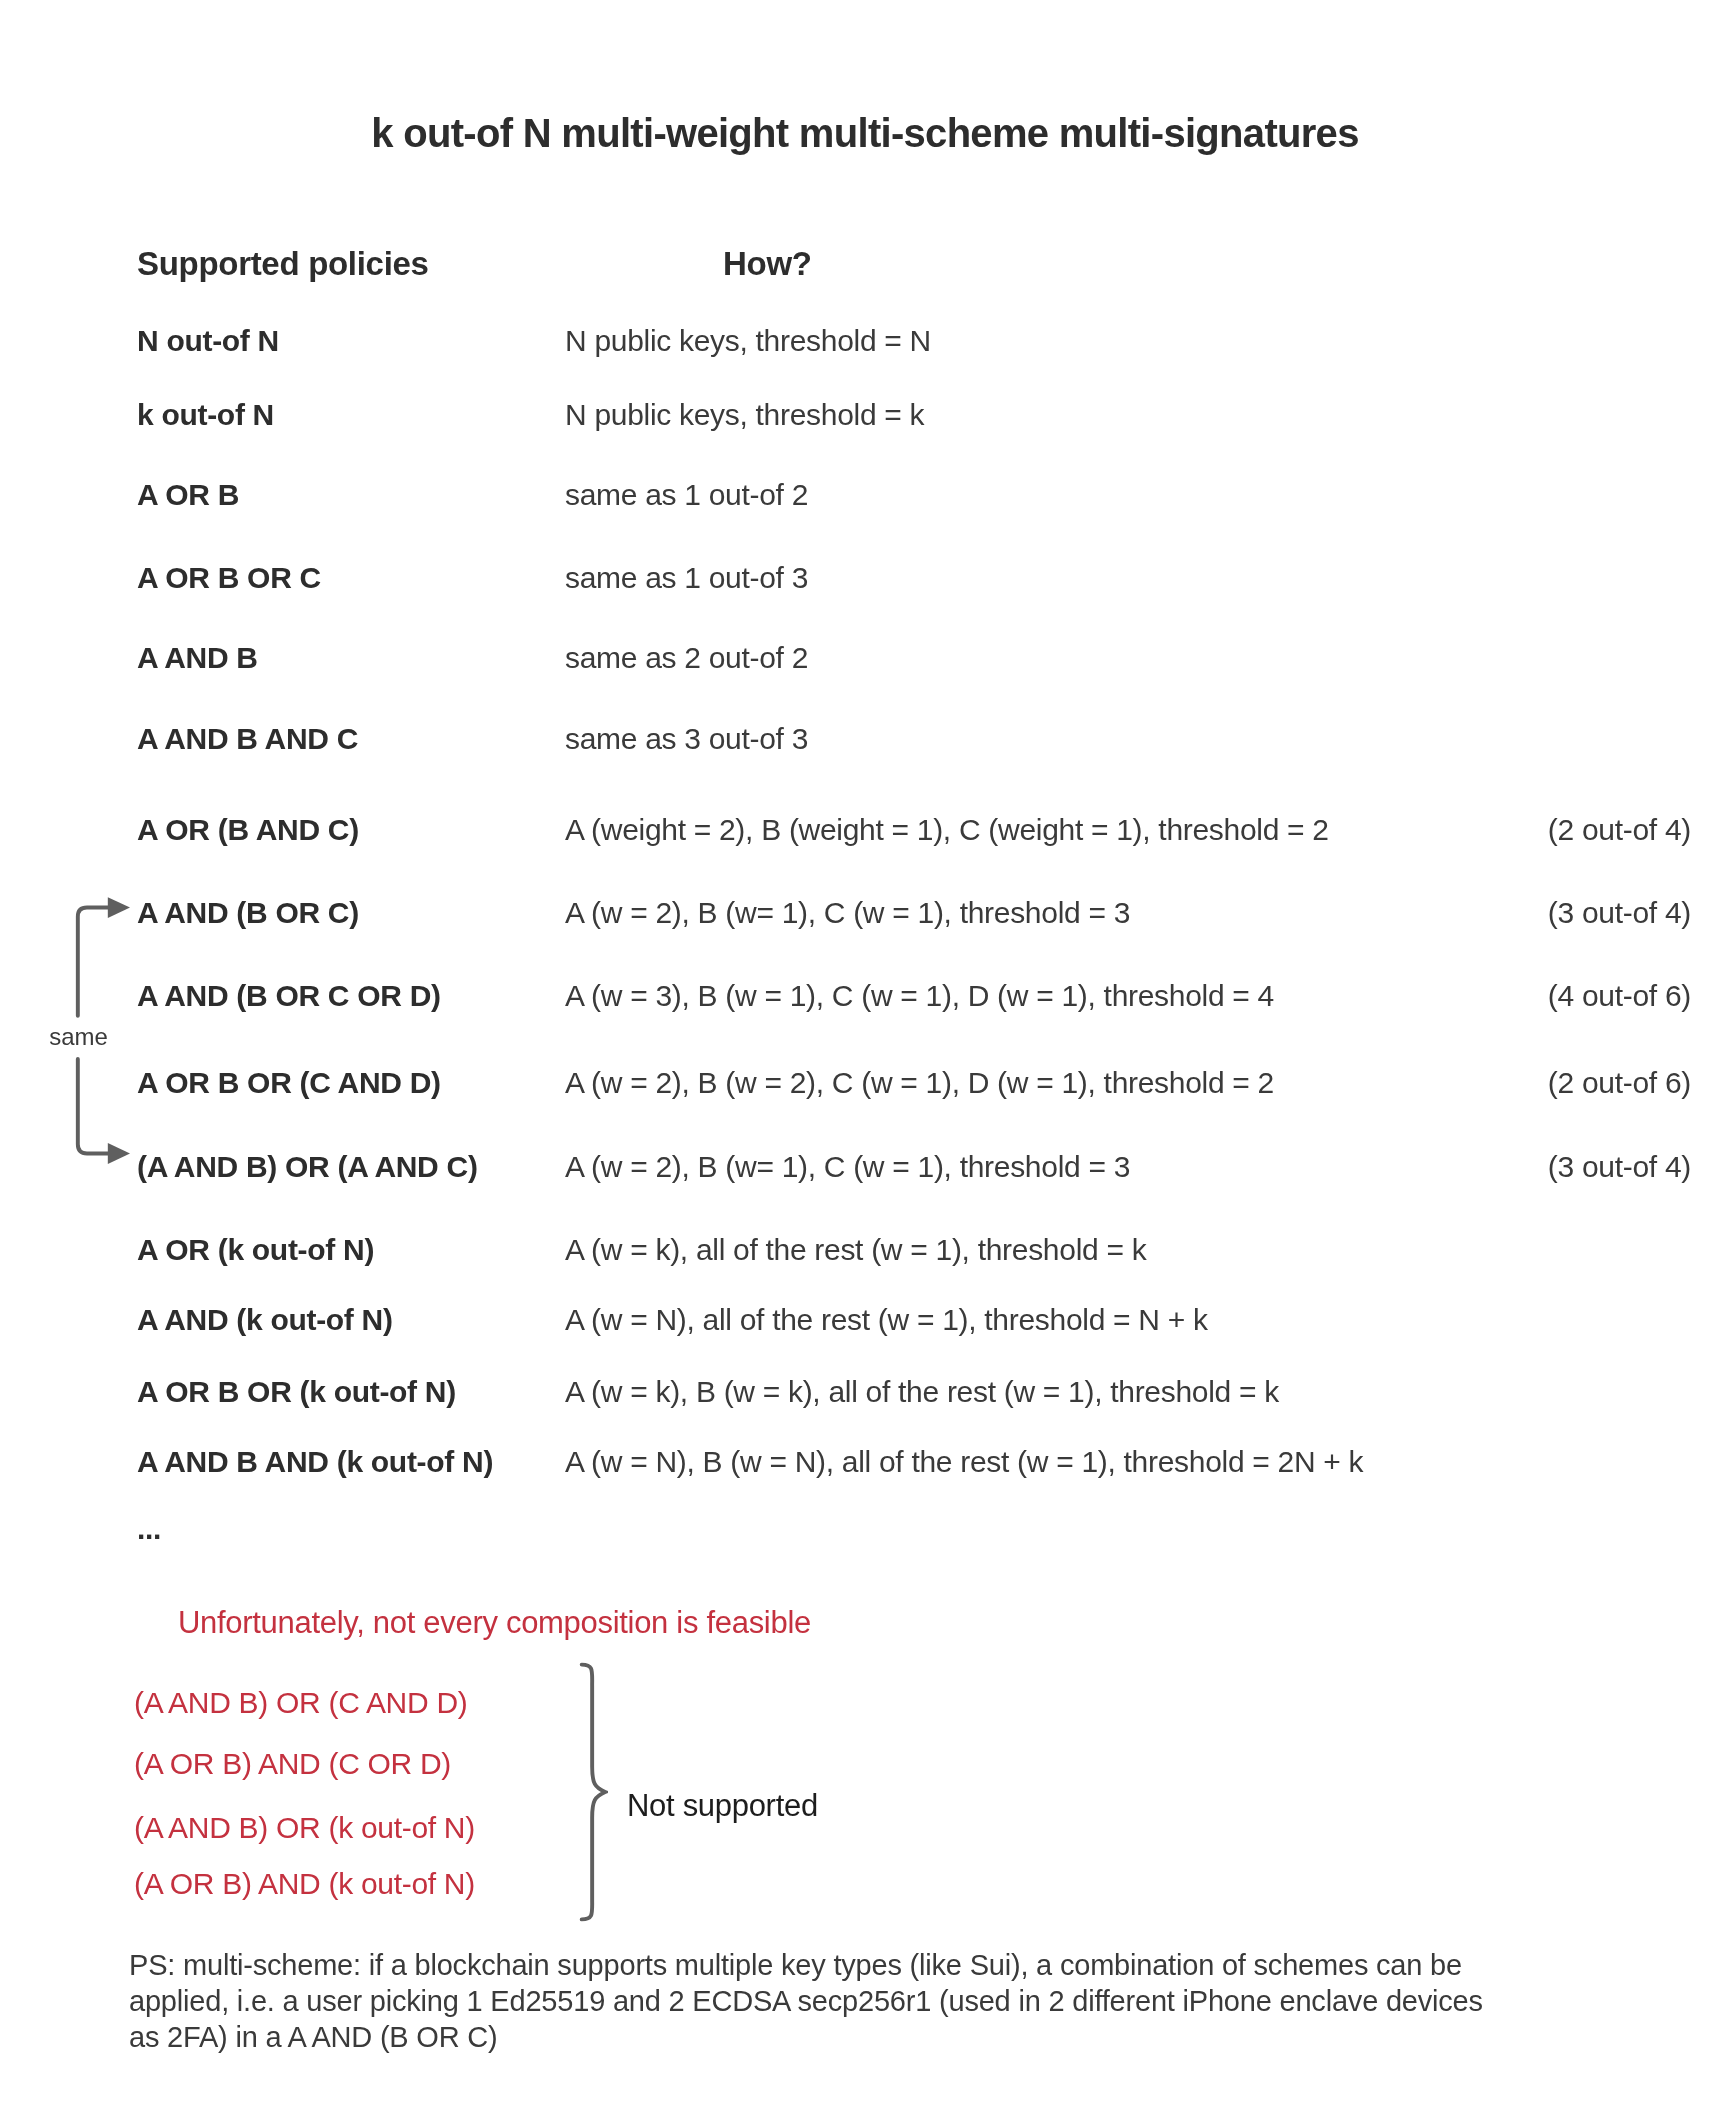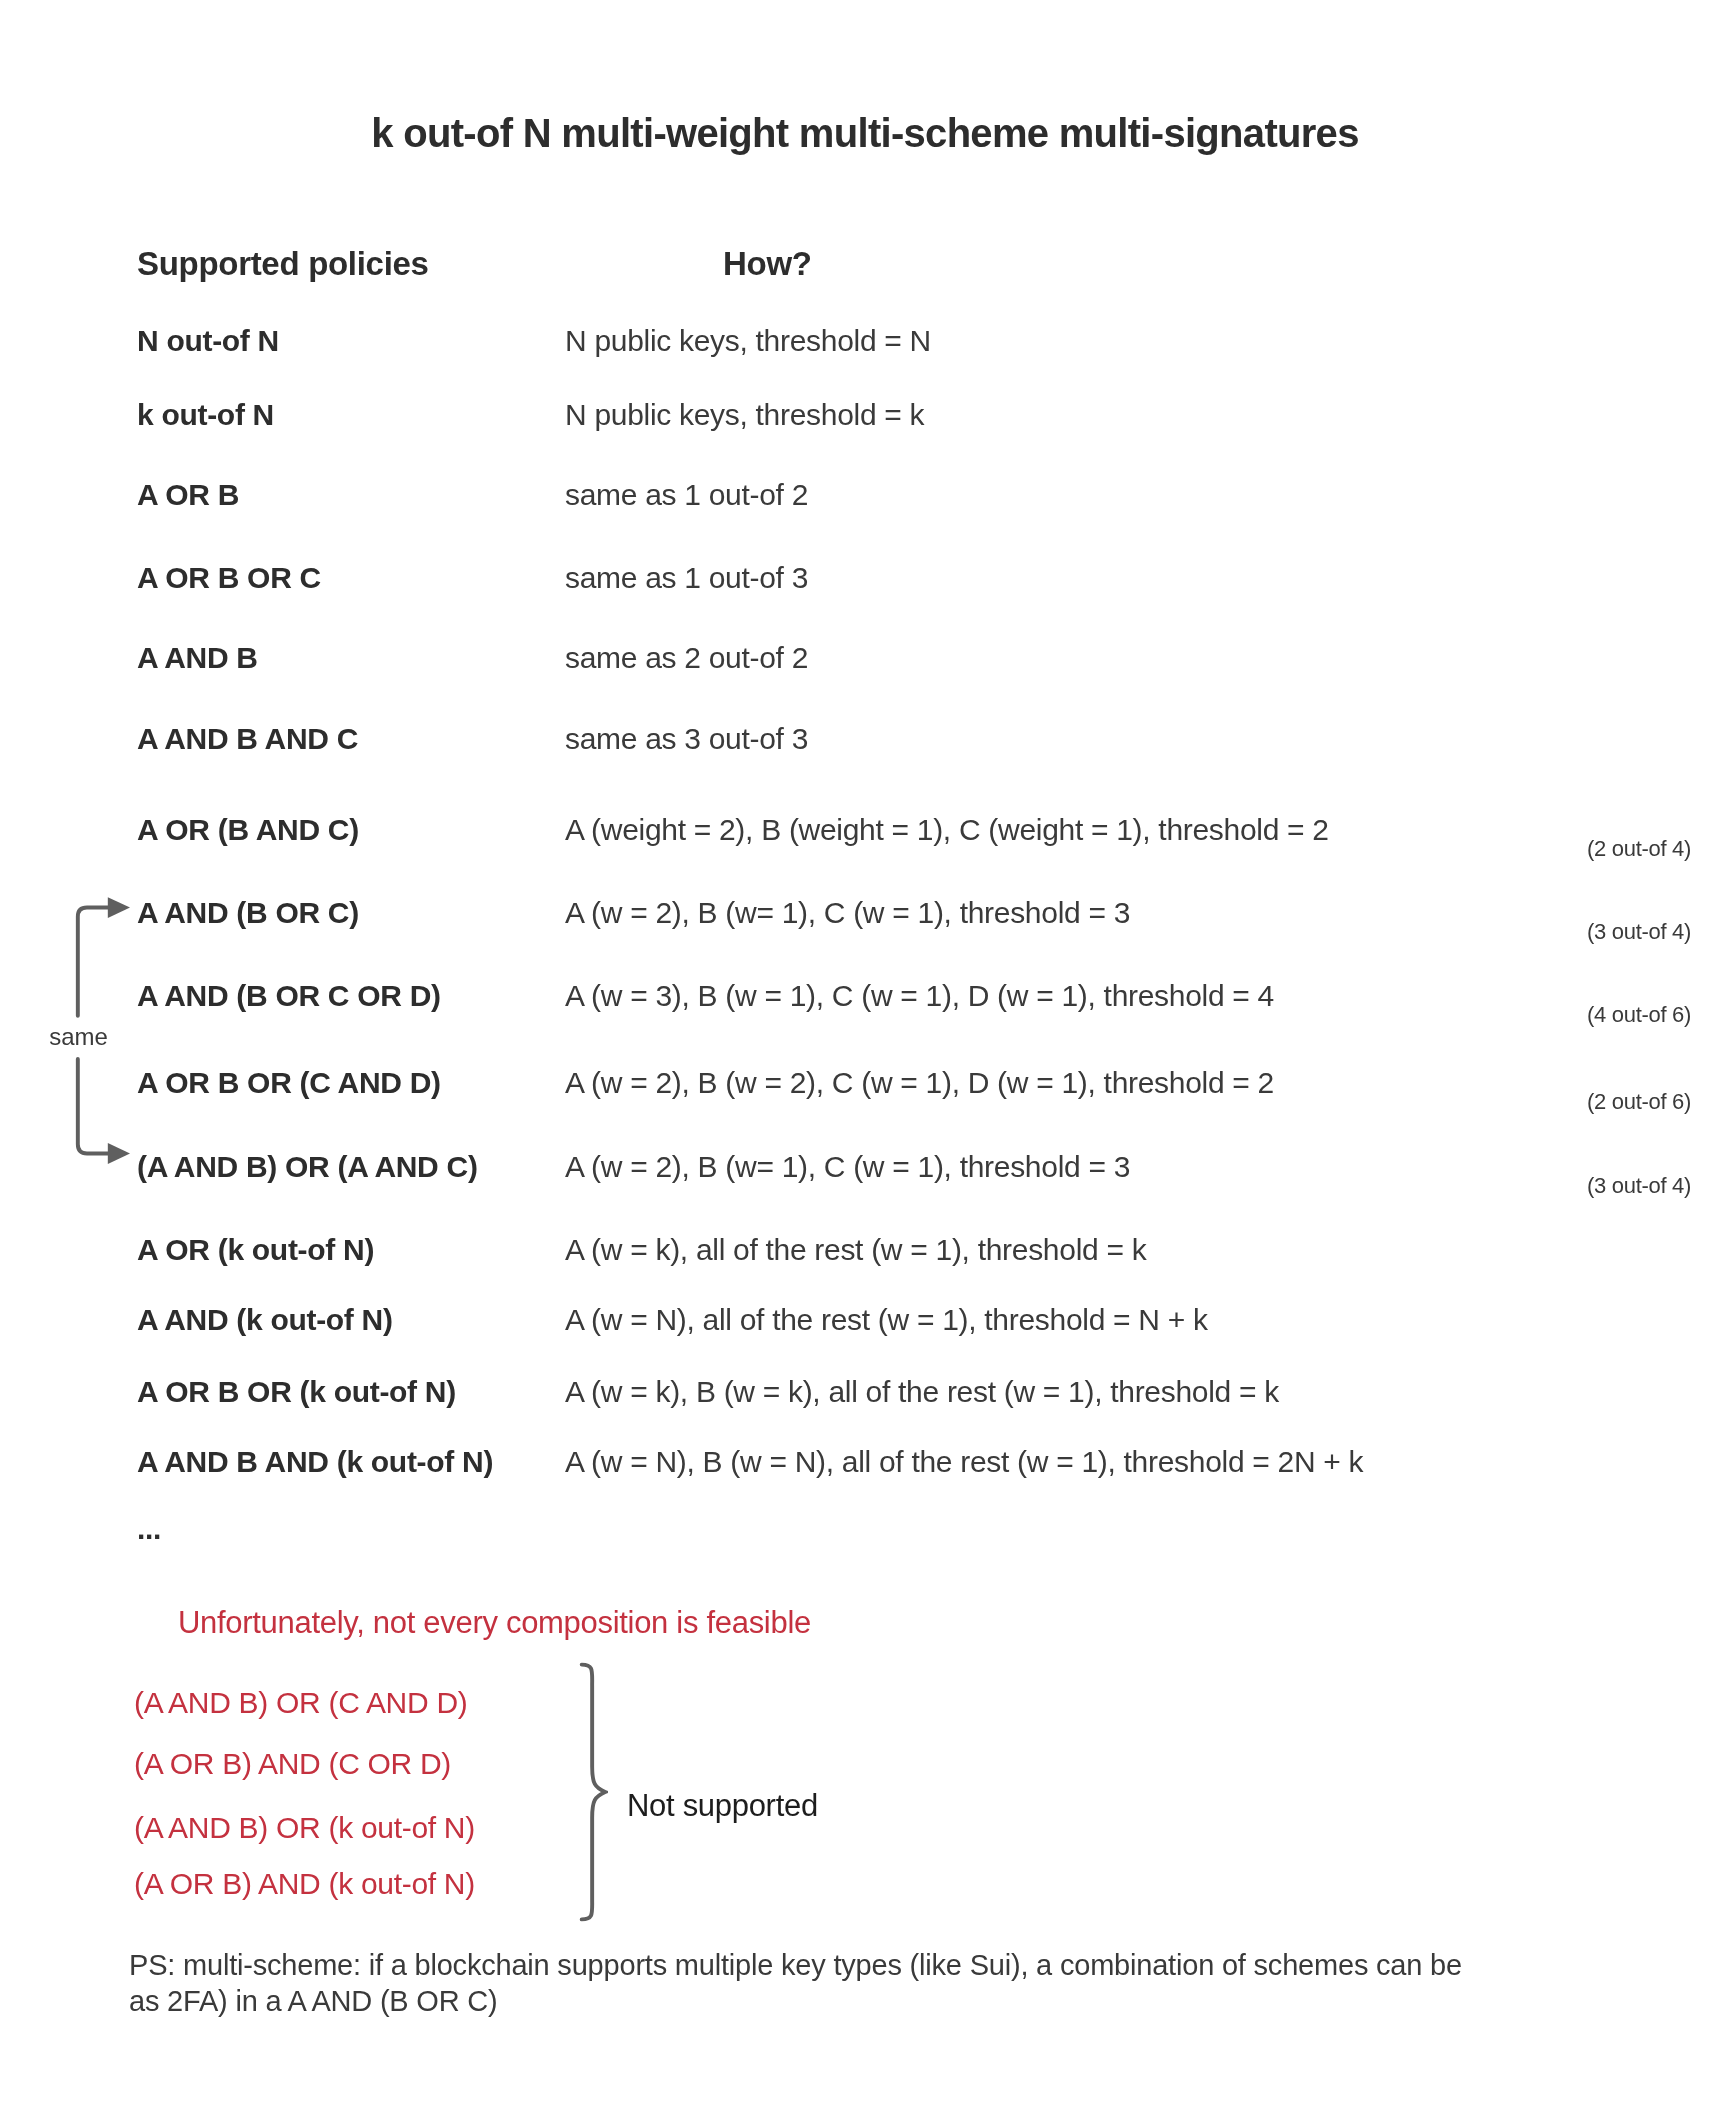--- a/index.html
+++ b/index.html
@@ -58,11 +58,10 @@
     right:0; top:0;
     height:39px;
     display:flex;align-items:center;
-    font-size:22px;
+    font-size:30px;
     letter-spacing:-0.3px;
     color:var(--body,#3a3a3a);
     white-space:nowrap;
-    margin-top:19px;
   }
   .same-bracket{
     position:absolute;

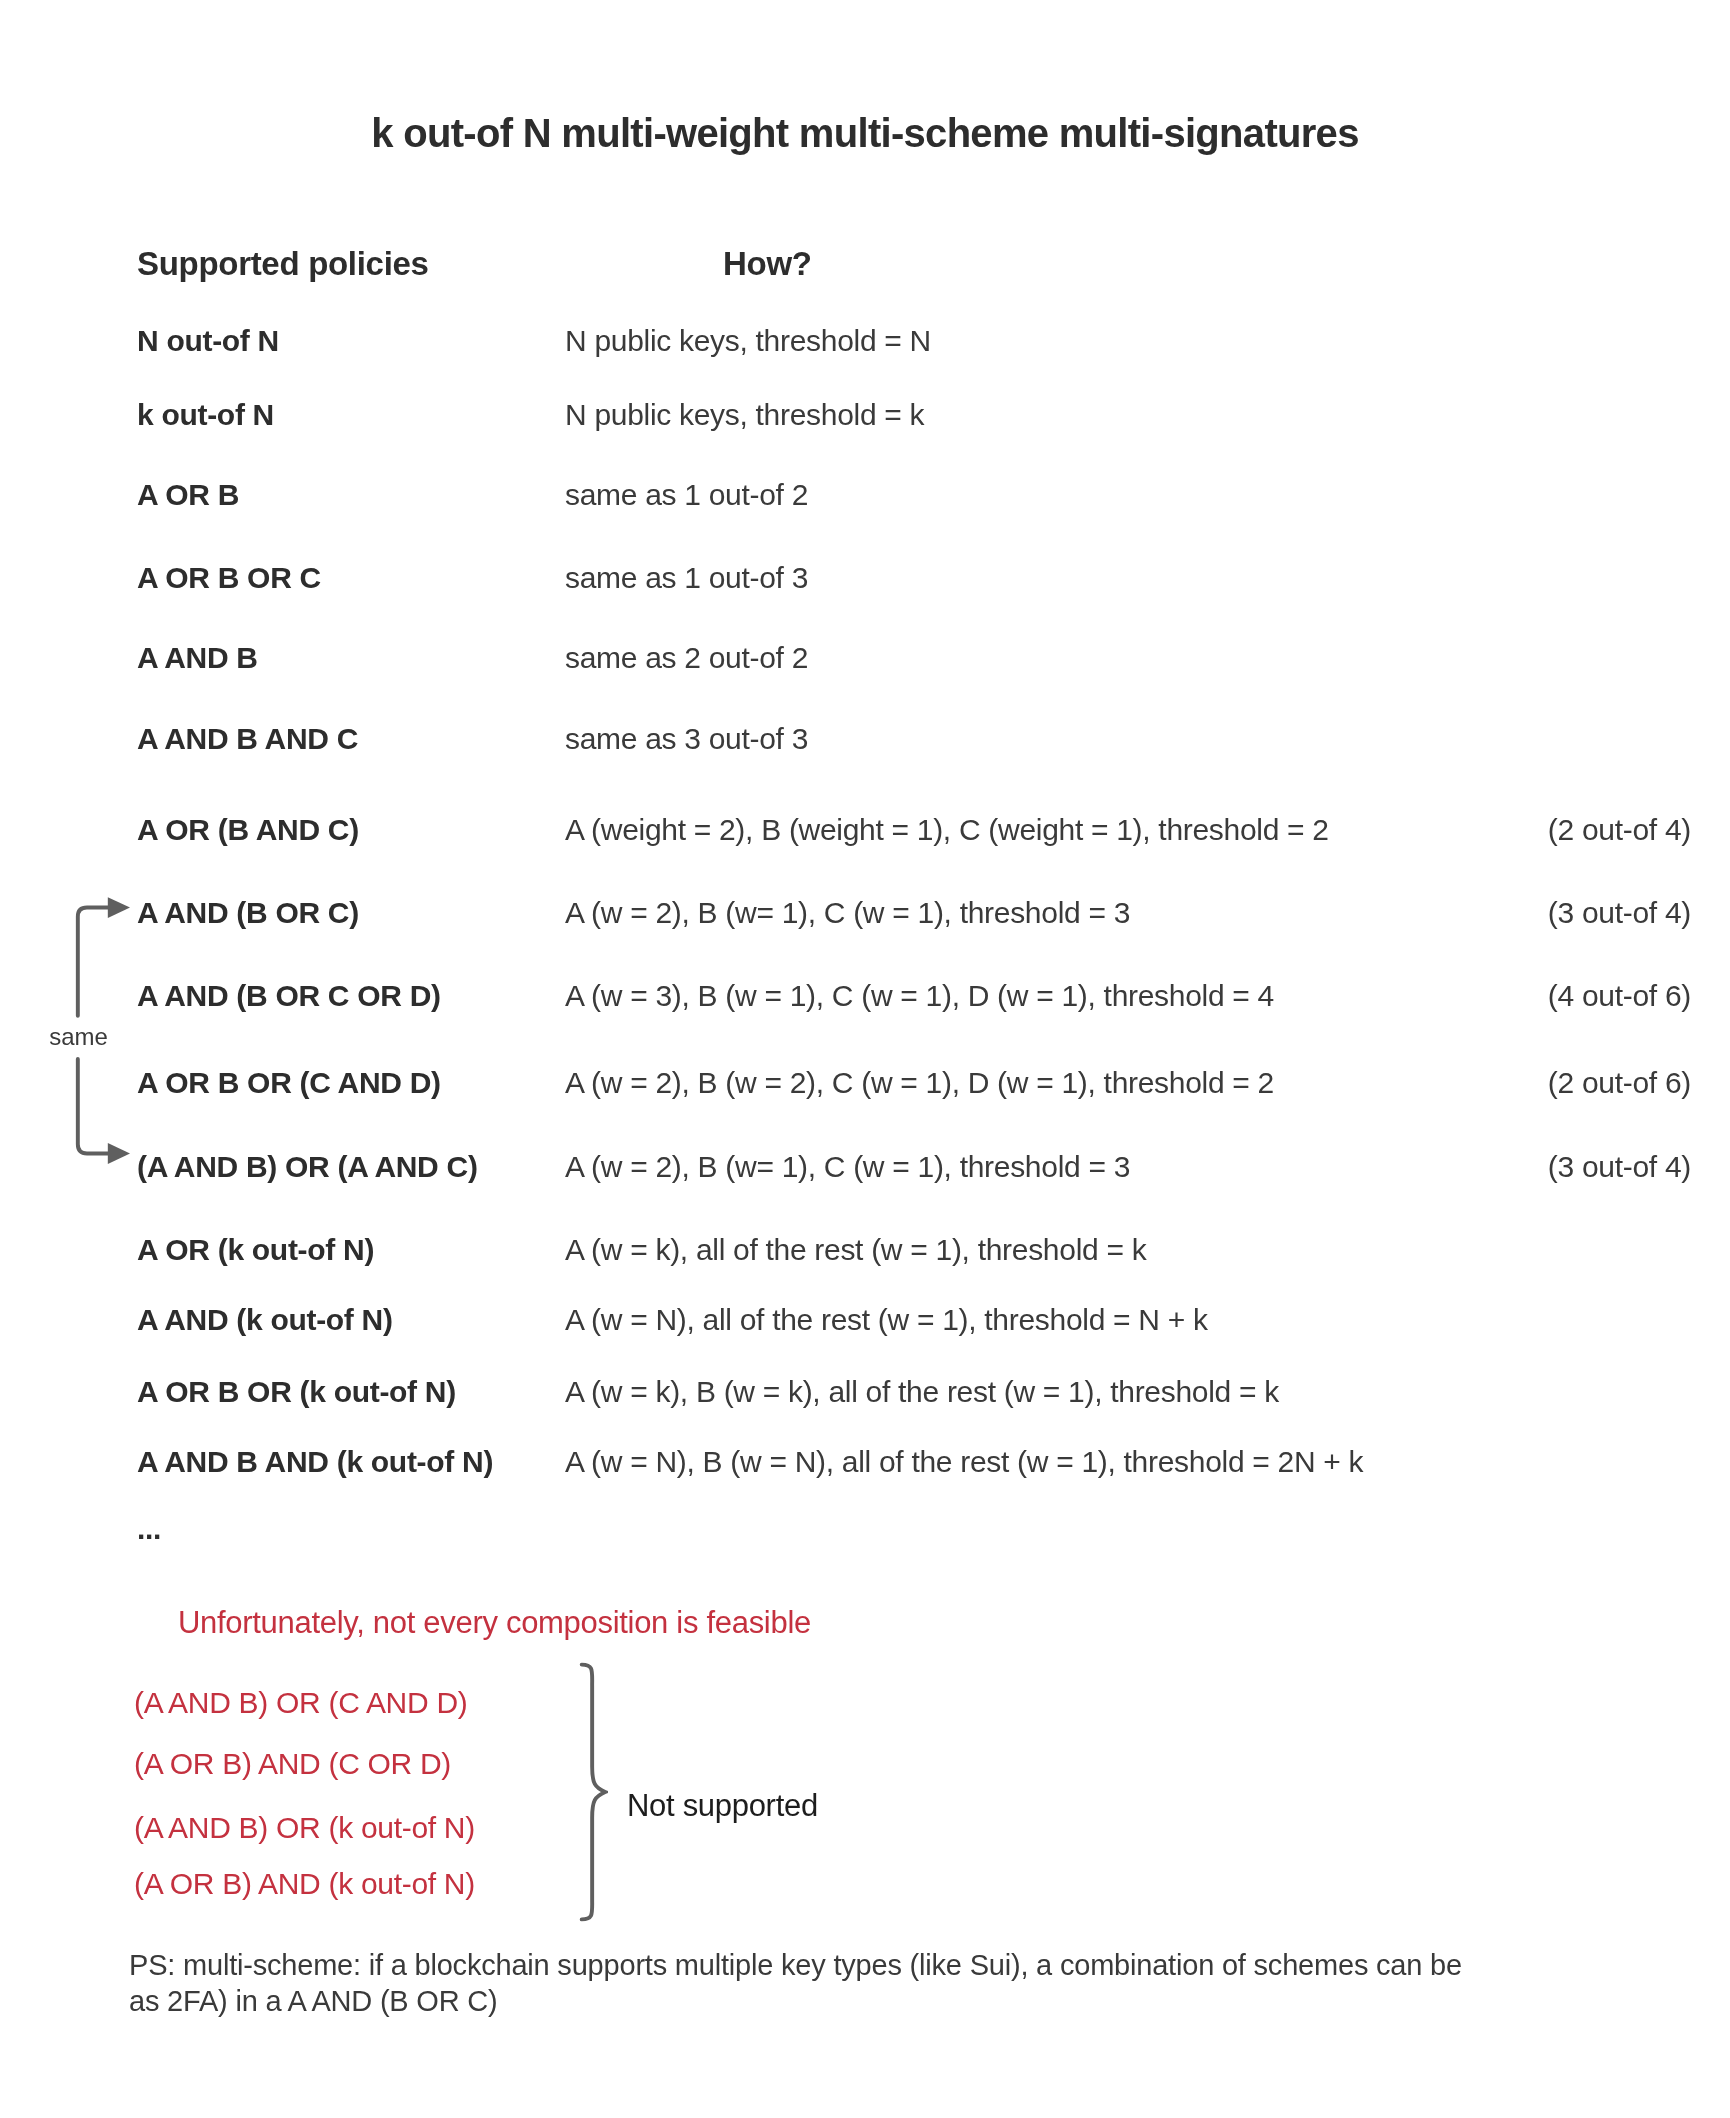--- a/index.html
+++ b/index.html
@@ -241,6 +241,7 @@
 
   <div class="ps-note" id="ps-note">
       <div class="ps-line">PS: multi-scheme: if a blockchain supports multiple key types (like Sui), a combination of schemes can be</div>
+      <div class="ps-line">applied, i.e. a user picking 1 Ed25519 and 2 ECDSA secp256r1 (used in 2 different iPhone enclave devices</div>
       <div class="ps-line">as 2FA) in a A AND (B OR C)</div>
     </div>
 

